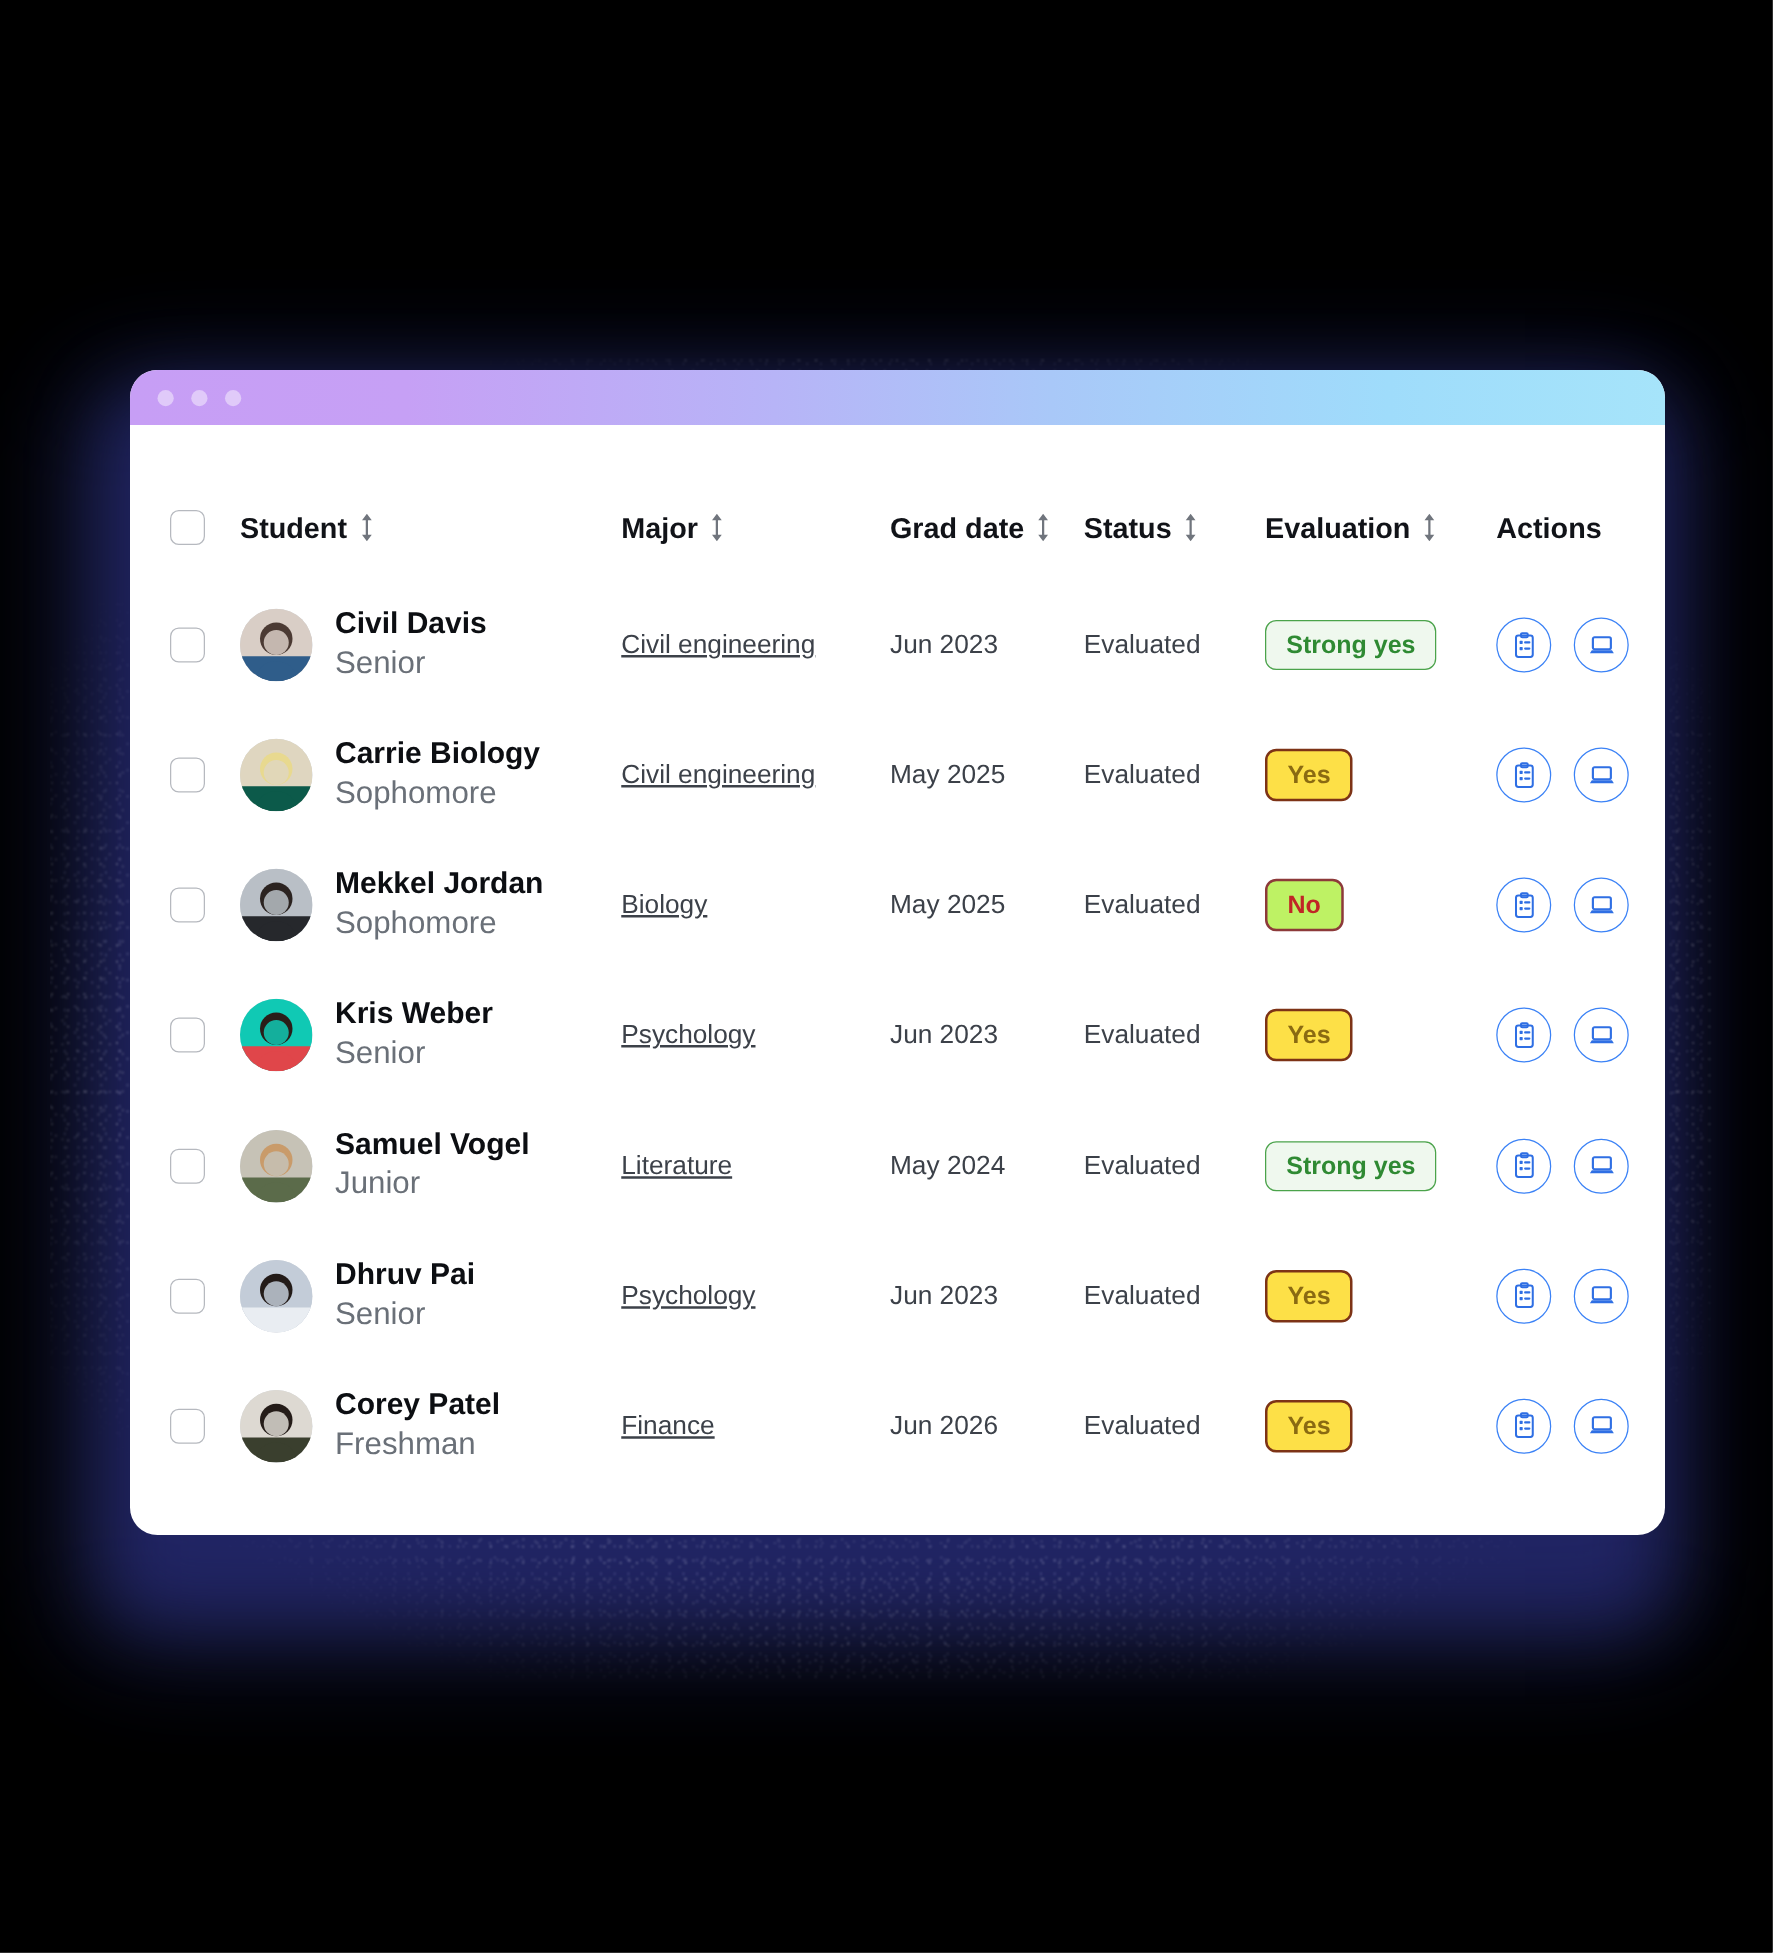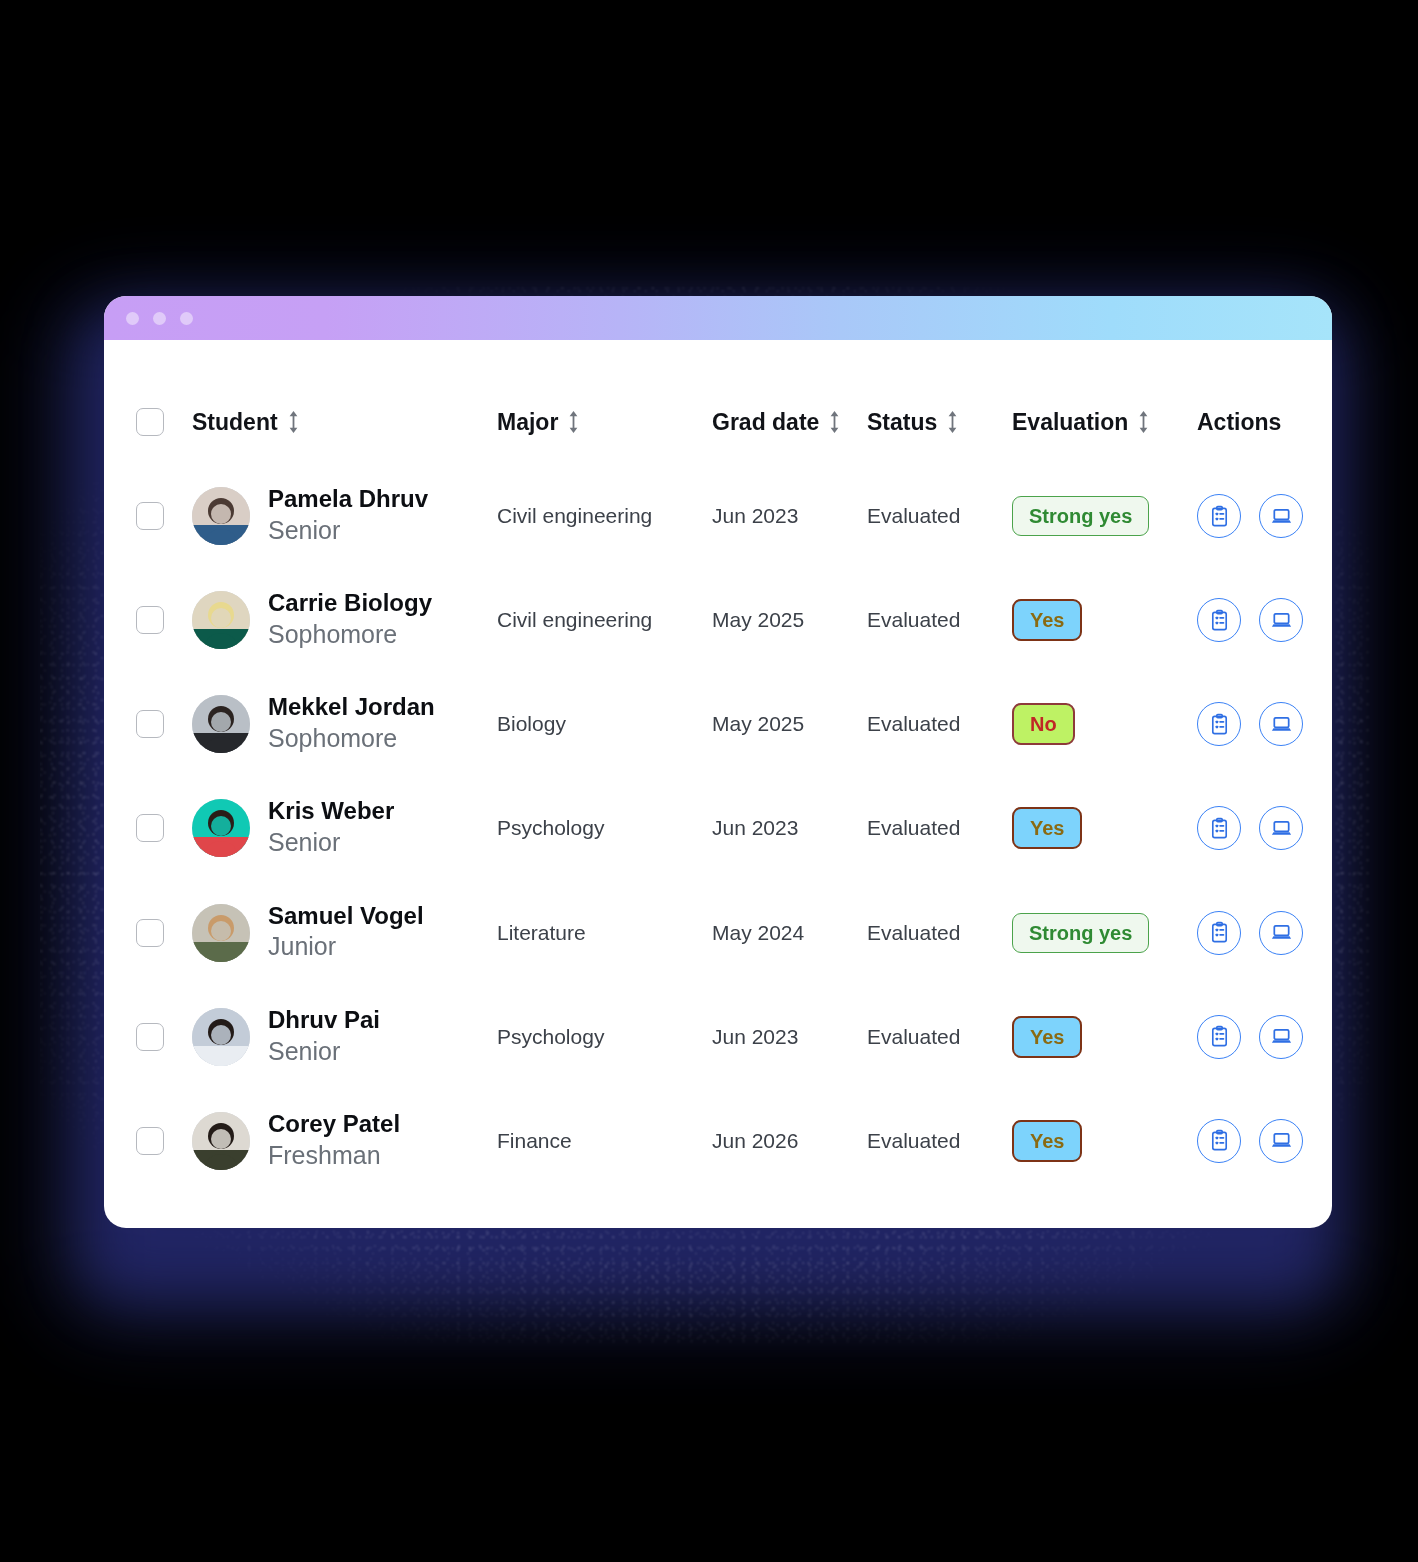--- a/index.html
+++ b/index.html
@@ -92,7 +92,7 @@
 
   .col-check { width: 88px; padding-left: 32px; }
   .col-student { width: 305px; margin-left: 44px; }
-  .col-major { width: 215px; }
+  .col-major { width: 215px; text-decoration: underline; }
   .col-grad { width: 155px; }
   .col-status { width: 145px; }
   .col-eval { width: 185px; }

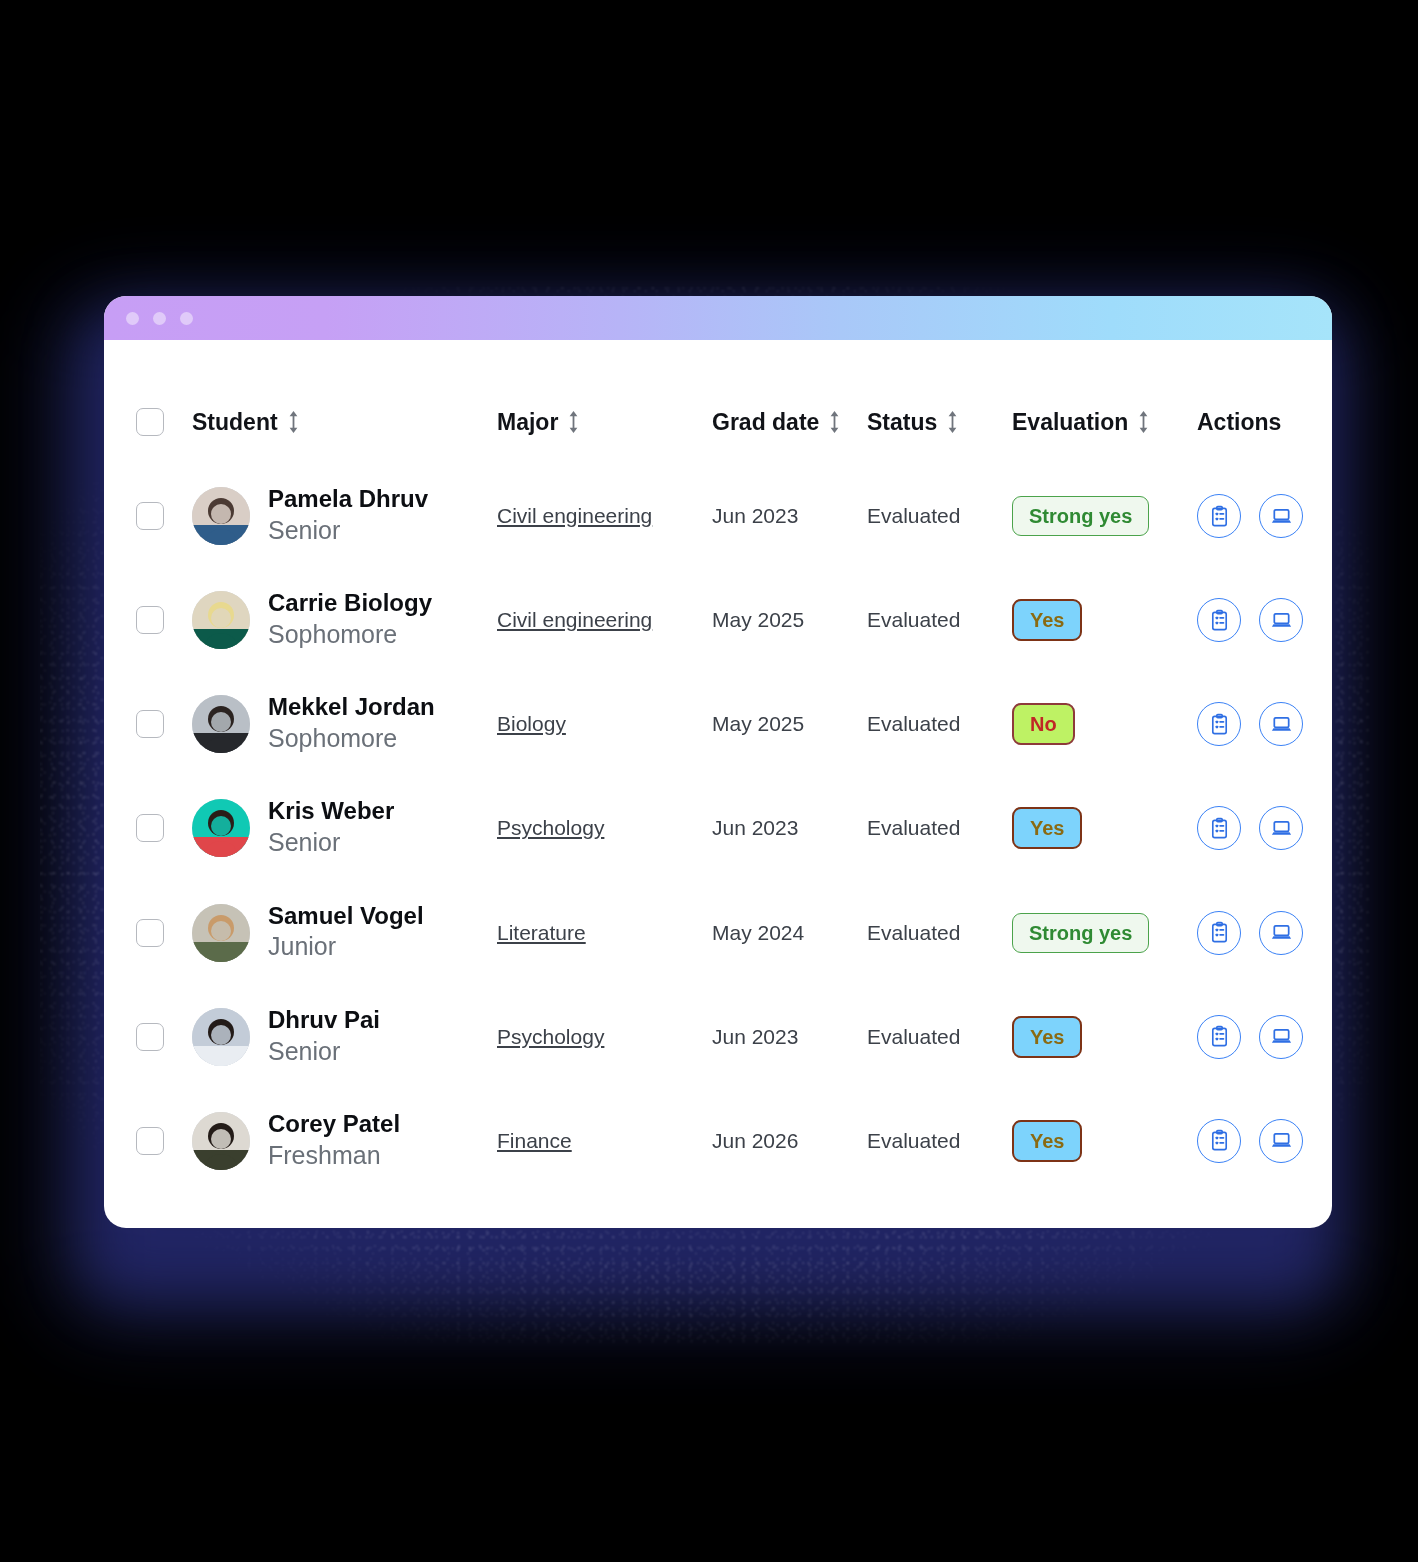--- a/index.html
+++ b/index.html
@@ -268,7 +268,7 @@
                     </svg>
                   </div>
                   <div>
-                    <div class="s-name">Pamela Dhruv</div>
+                    <div class="s-name">Civil Davis</div>
                     <div class="s-year">Senior</div>
                   </div>
                 </div>

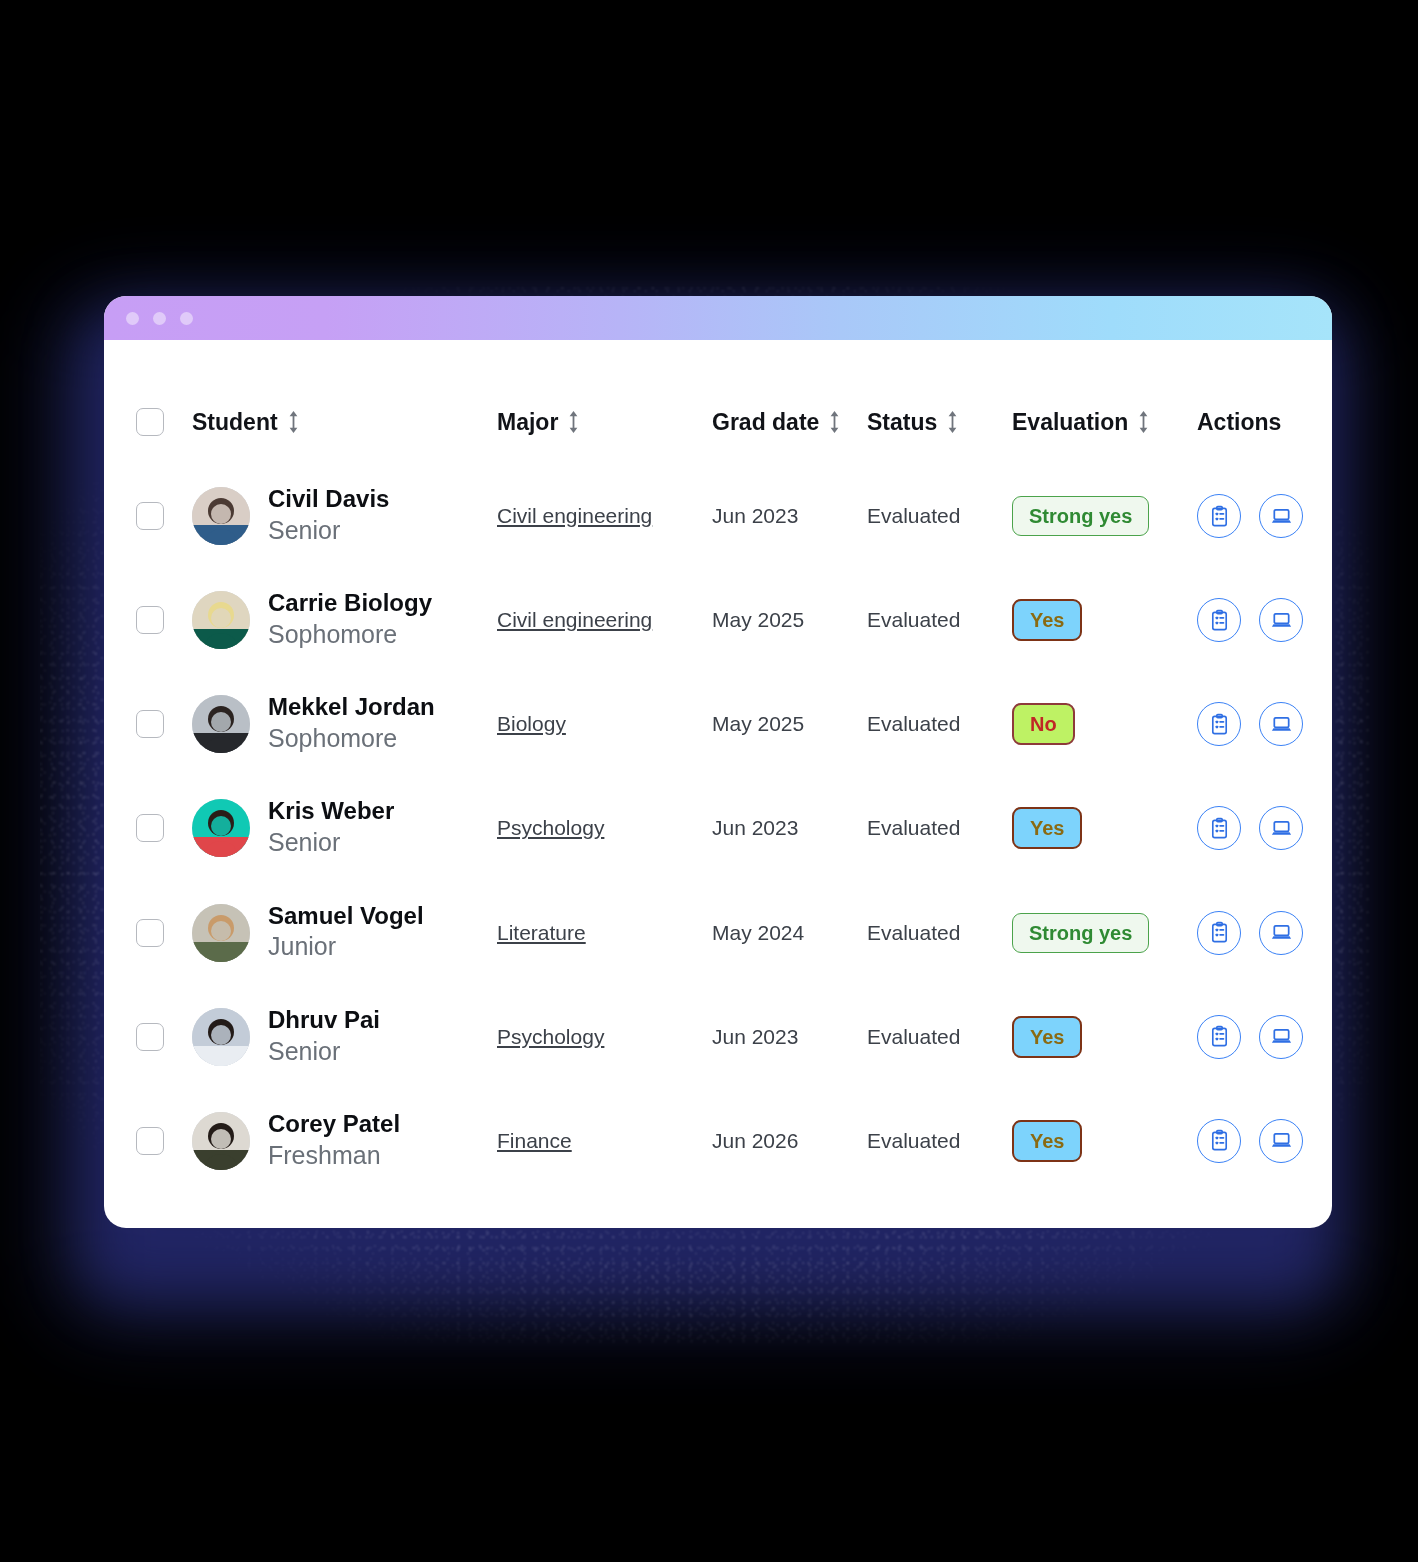--- a/index.html
+++ b/index.html
@@ -133,7 +133,7 @@
     min-width: 134px;
   }
   .badge.yes {
-    background: #7dd3fc; border: 2px solid #7d3316; color: #8a6a12;
+    background: #fde047; border: 2px solid #7d3316; color: #8a6a12;
     min-width: 62px;
   }
   .badge.no {

